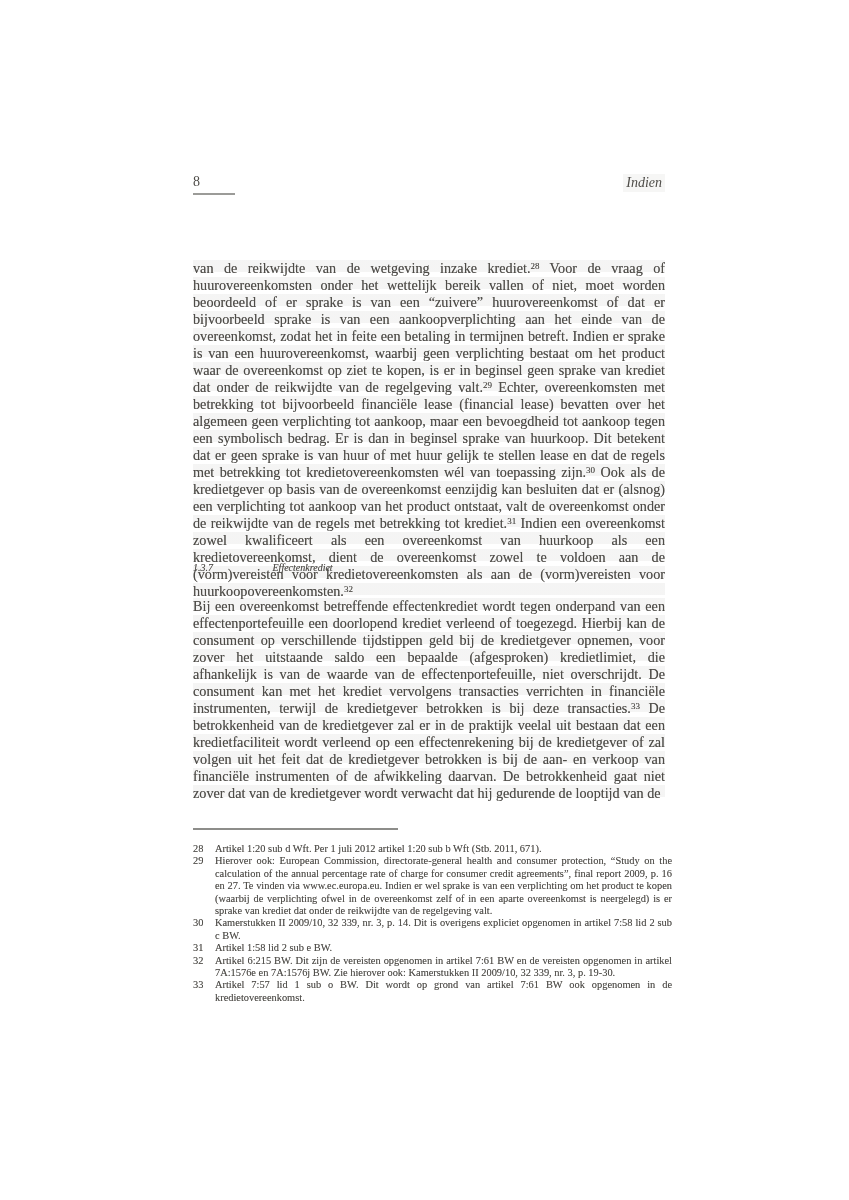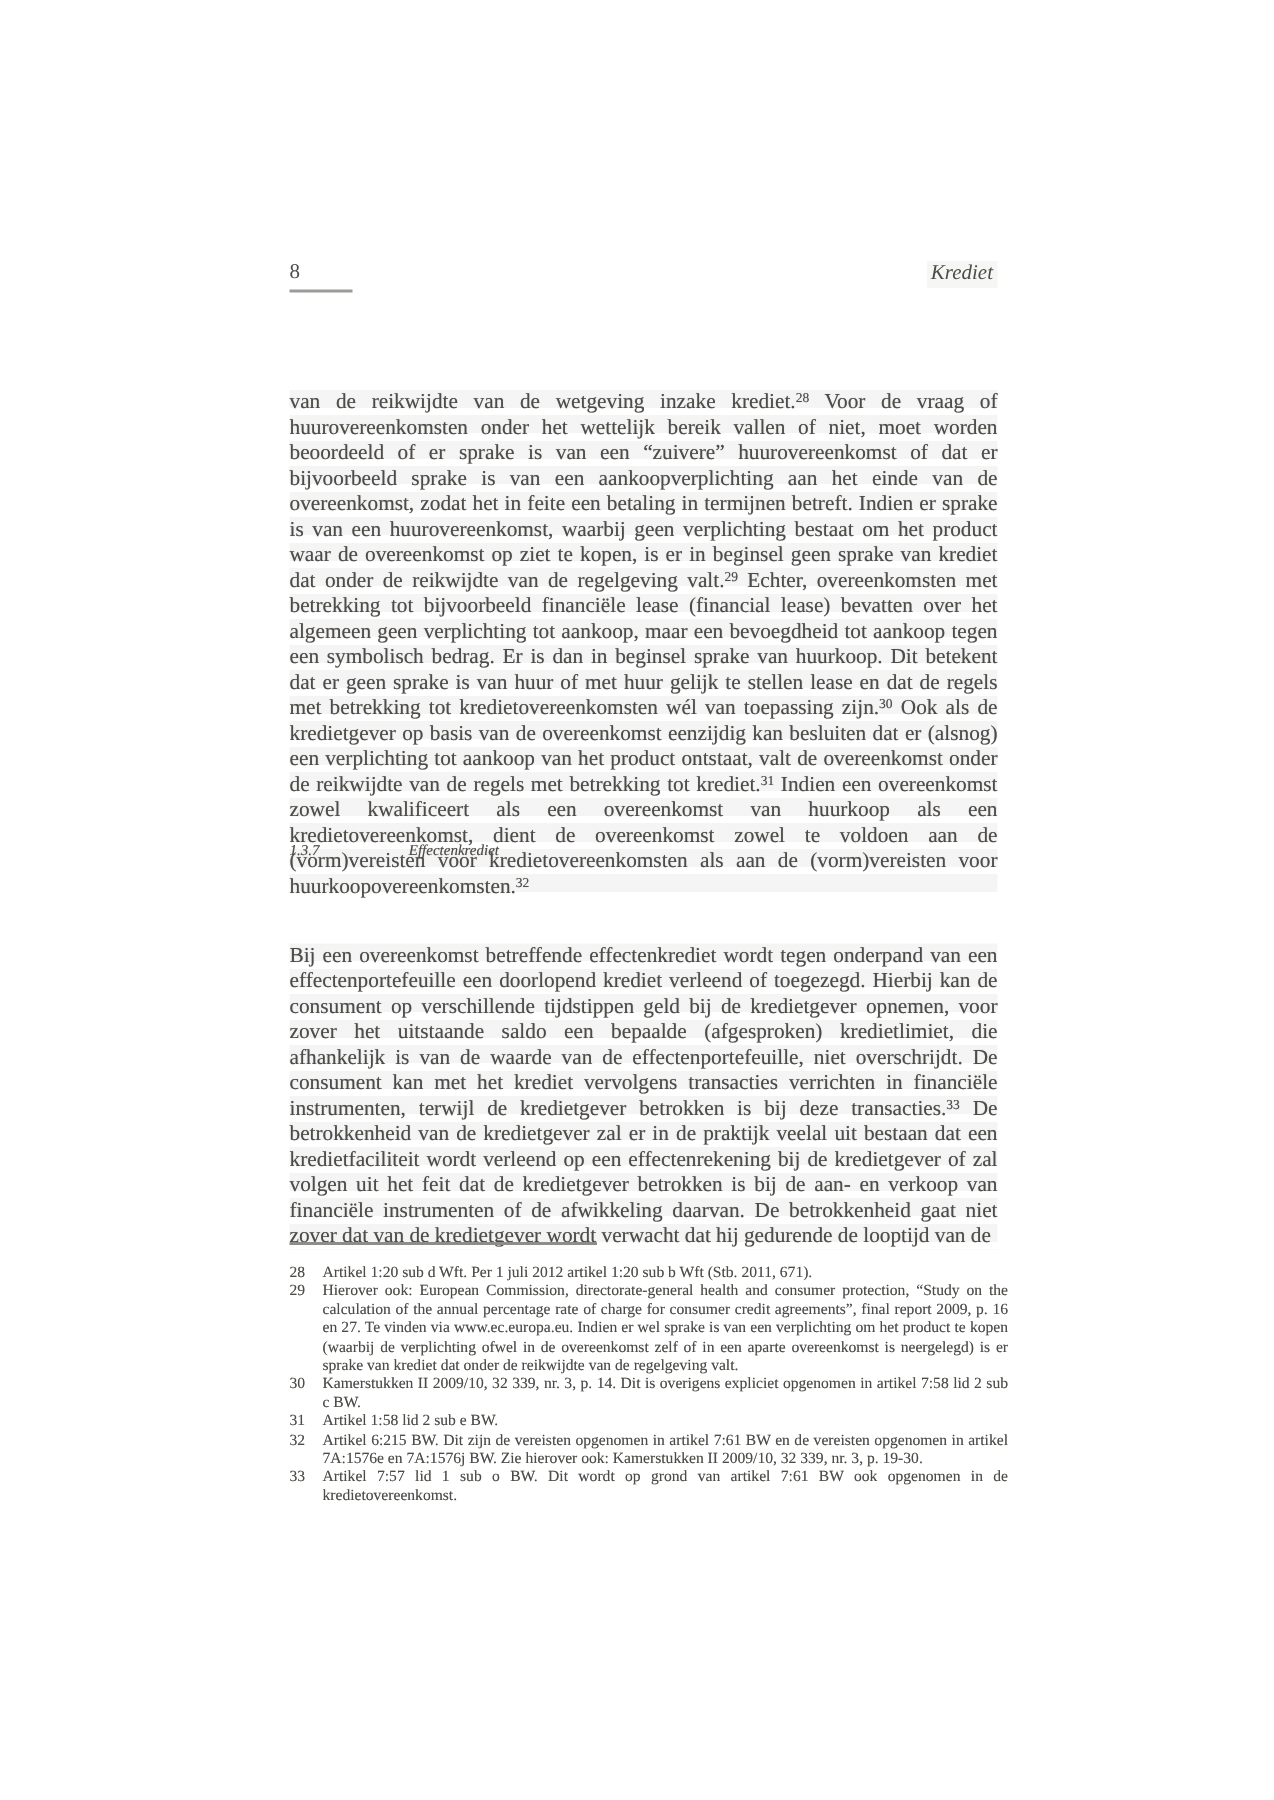--- a/index.html
+++ b/index.html
@@ -111,7 +111,7 @@
       <span>8</span>
       <span class="page-num-rule"></span>
     </div>
-    <span class="running-title">Krediet</span>
+    <span class="running-title">Indien</span>
   </header>
 
   <p class="para scanline" id="para-host-0"><span>van de reikwijdte van de wetgeving inzake krediet.</span><sup class="fnref">28</sup><span> Voor de vraag of huurovereenkomsten onder het wettelijk bereik vallen of niet, moet worden beoordeeld of er sprake is van een “zuivere” huurovereenkomst of dat er bijvoorbeeld sprake is van een aankoopverplichting aan het einde van de overeenkomst, zodat het in feite een betaling in termijnen betreft. Indien er sprake is van een huurovereenkomst, waarbij geen verplichting bestaat om het product waar de overeenkomst op ziet te kopen, is er in beginsel geen sprake van krediet dat onder de reikwijdte van de regelgeving valt.</span><sup class="fnref">29</sup><span> Echter, overeenkomsten met betrekking tot bijvoorbeeld financiële lease (financial lease) bevatten over het algemeen geen verplichting tot aankoop, maar een bevoegdheid tot aankoop tegen een symbolisch bedrag. Er is dan in beginsel sprake van huurkoop. Dit betekent dat er geen sprake is van huur of met huur gelijk te stellen lease en dat de regels met betrekking tot kredietovereenkomsten wél van toepassing zijn.</span><sup class="fnref">30</sup><span> Ook als de kredietgever op basis van de overeenkomst eenzijdig kan besluiten dat er (alsnog) een verplichting tot aankoop van het product ontstaat, valt de overeenkomst onder de reikwijdte van de regels met betrekking tot krediet.</span><sup class="fnref">31</sup><span> Indien een overeenkomst zowel kwalificeert als een overeenkomst van huurkoop als een kredietovereenkomst, dient de overeenkomst zowel te voldoen aan de (vorm)vereisten voor kredietovereenkomsten als aan de (vorm)vereisten voor huurkoopovereenkomsten.</span><sup class="fnref">32</sup></p>

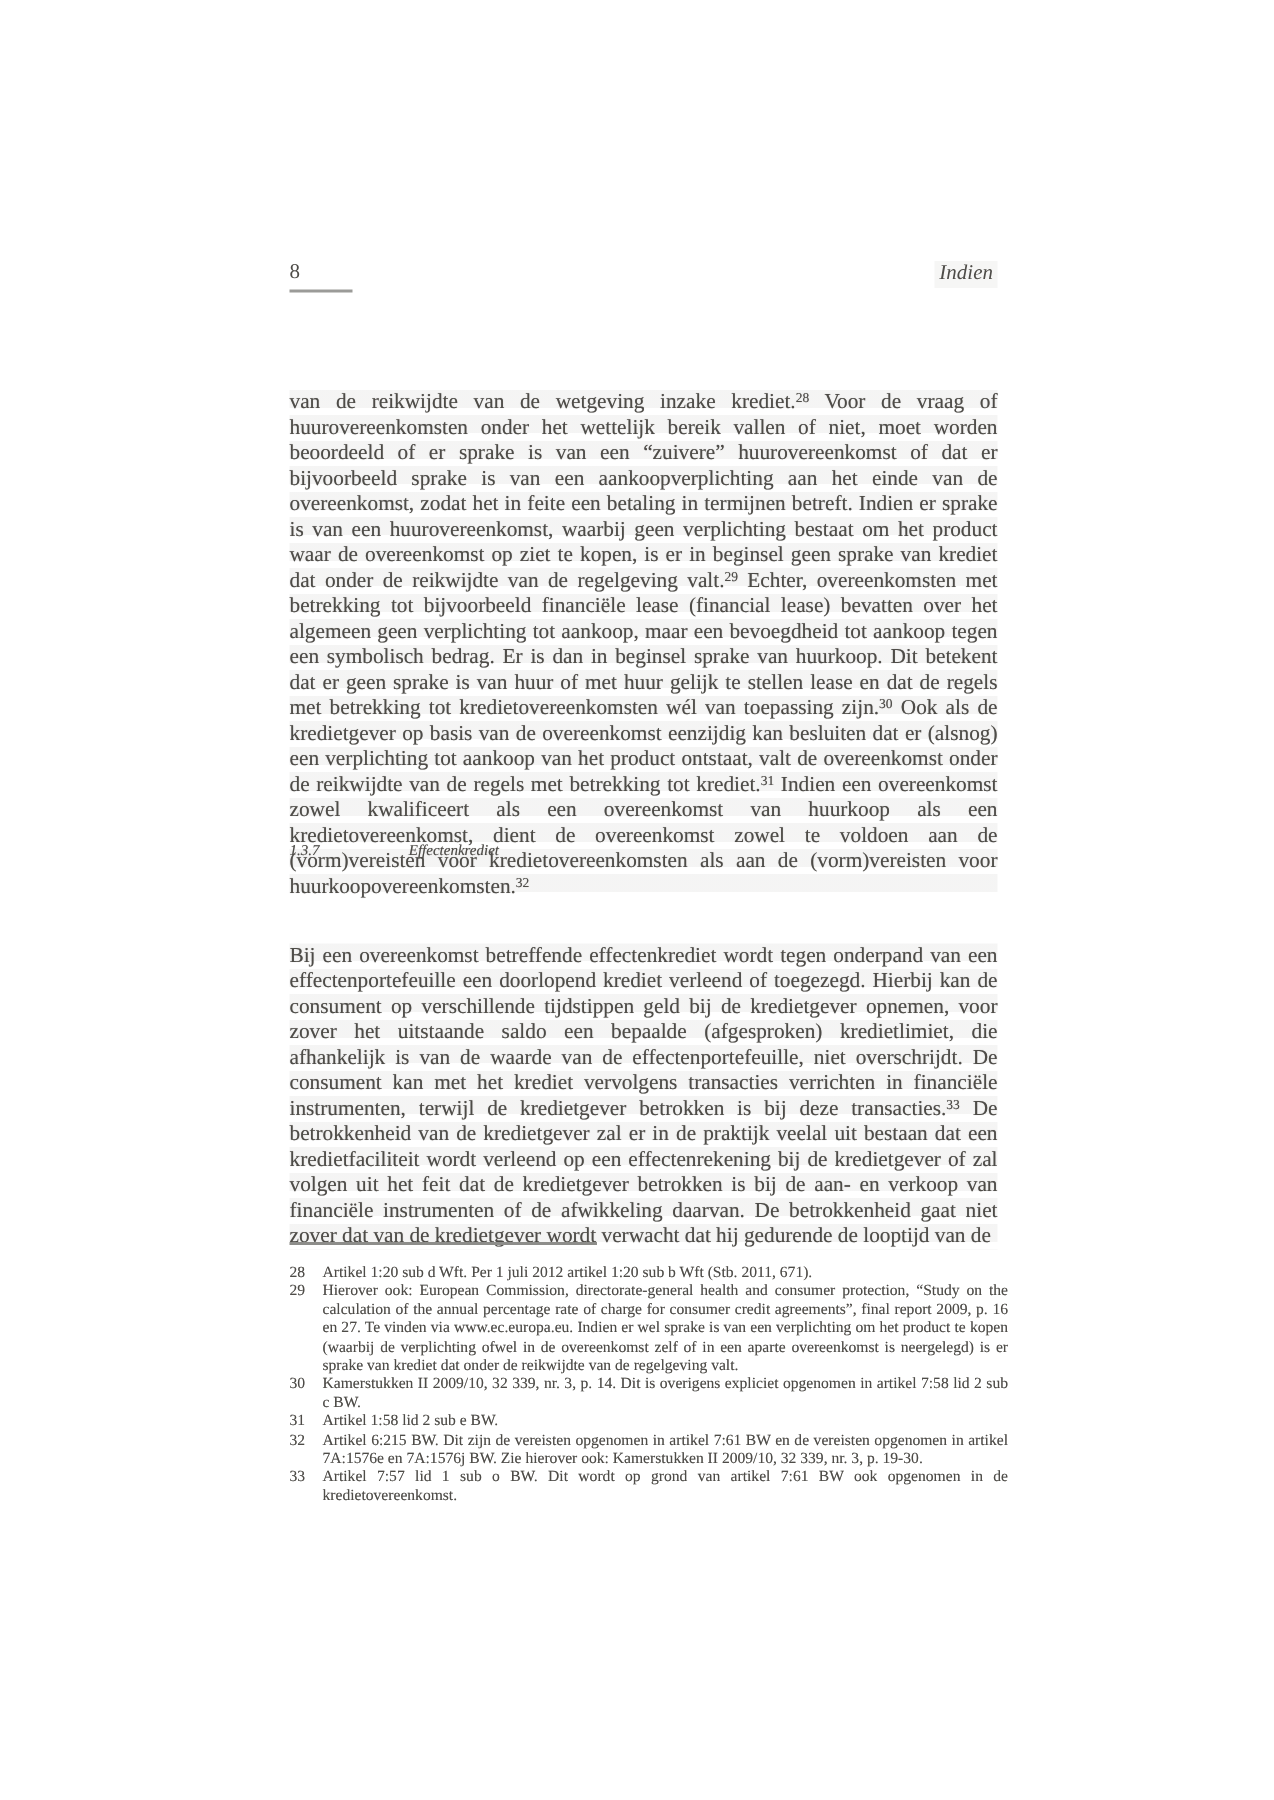--- a/index.html
+++ b/index.html
@@ -59,7 +59,7 @@
     text-shadow: 0 0 0.5px rgba(78,76,72,0.55);
   }
   #para-host-0 { top: 223px; }
-  #para-host-1 { top: 592px; }
+  #para-host-1 { top: 561px; }
   .para sup.fnref {
     font-size: 9px;
     line-height: 0;

